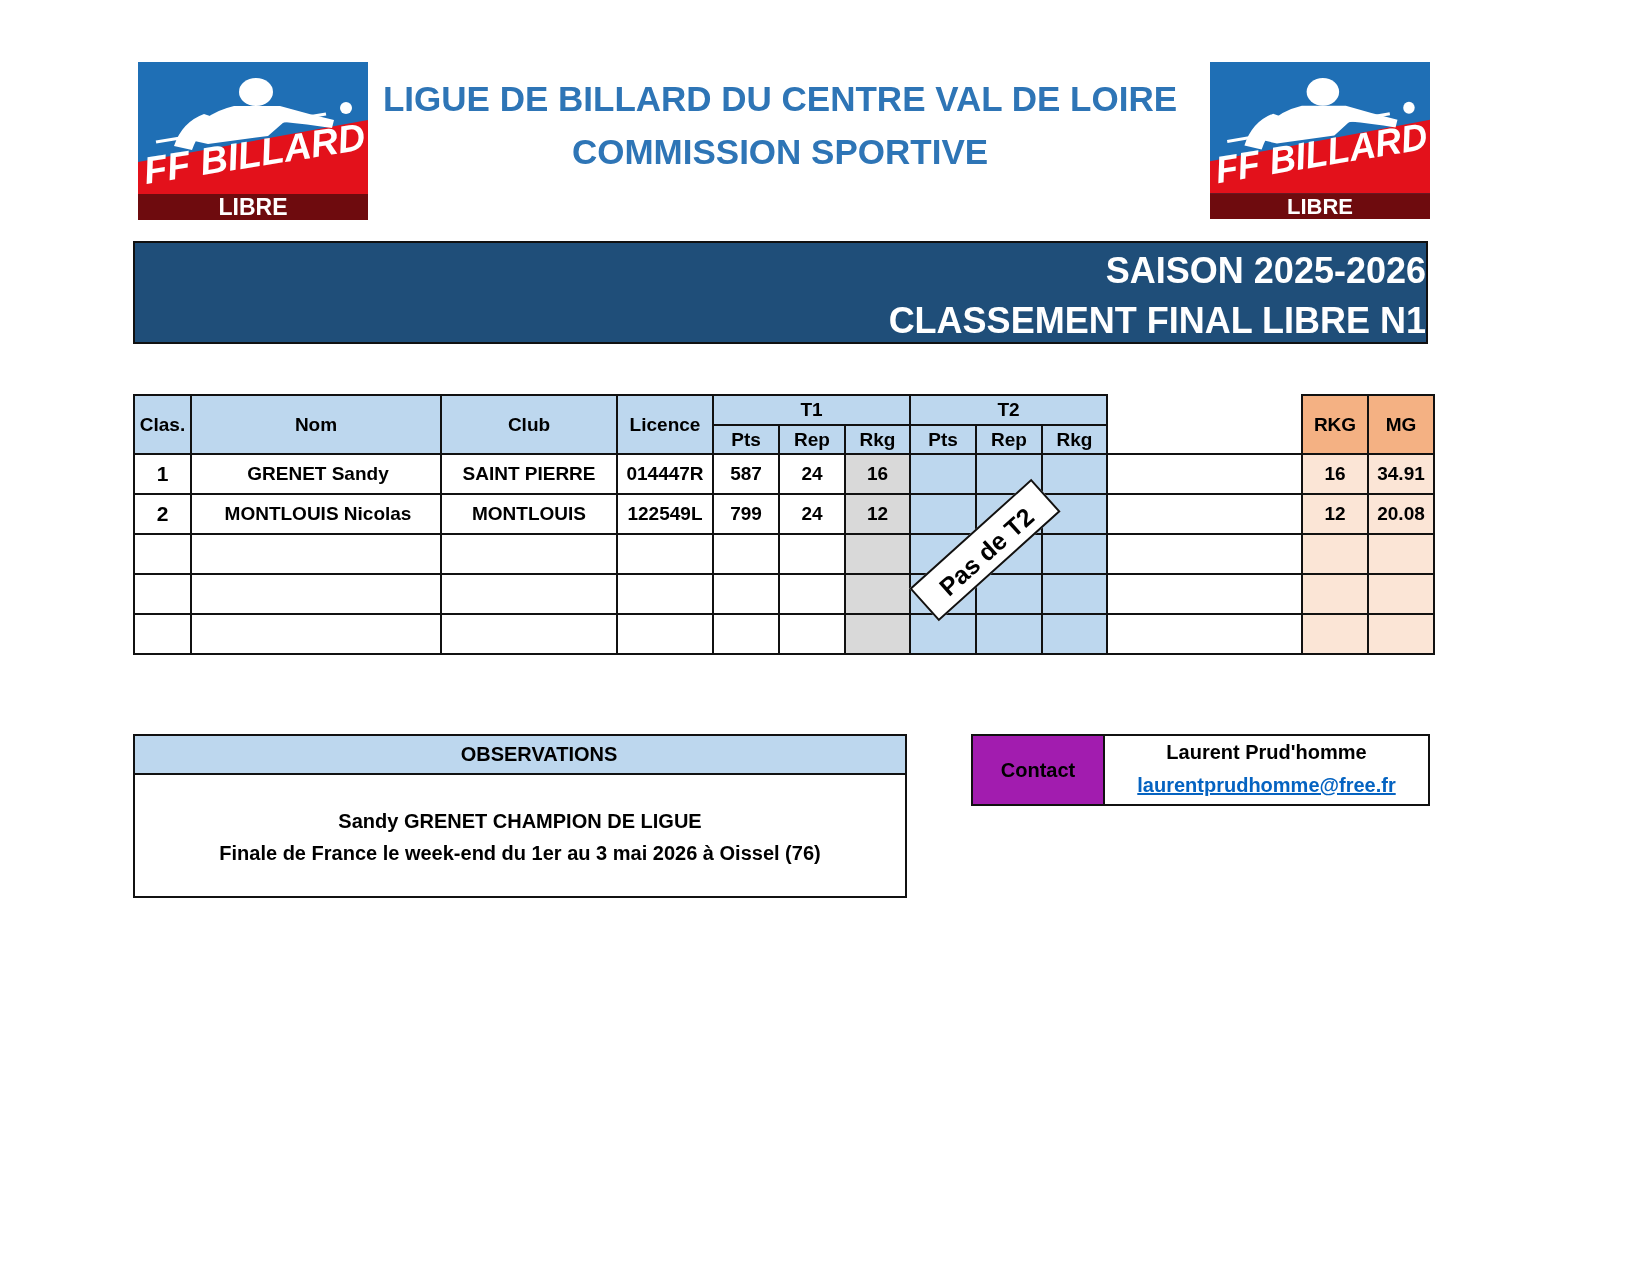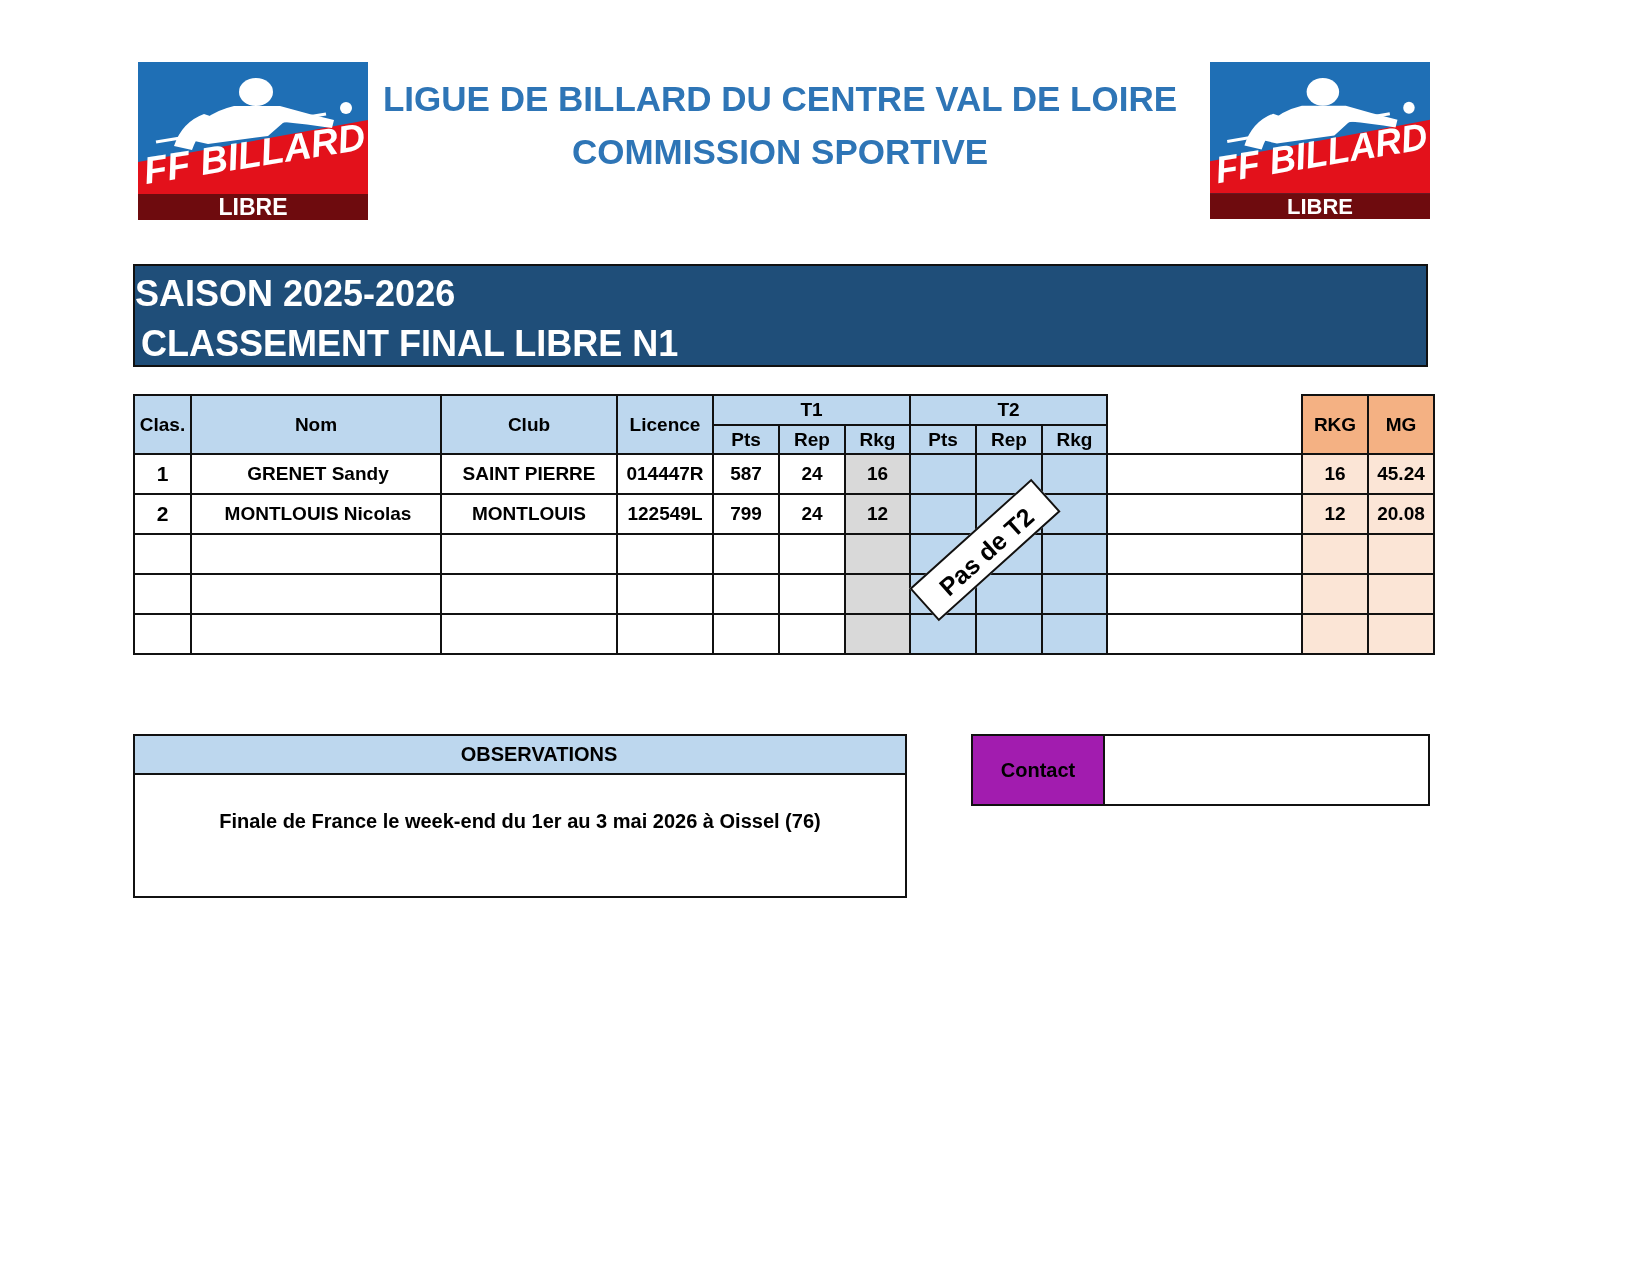--- a/index.html
+++ b/index.html
@@ -19,7 +19,7 @@
   
   .banner { position: absolute; left: 133px; top: 241px; width: 1295px; height: 103px;
             background: #1f4e79; border: 2px solid #111; border-bottom-width: 2px;
-            color: #fff; font-weight: bold; font-size: 36px; text-align: left; box-sizing: border-box; margin-top: 23px; }
+            color: #fff; font-weight: bold; font-size: 36px; text-align: right; box-sizing: border-box; }
   .banner .line1 { position: absolute; left: 0; right: 0; top: 6px; line-height: 44px; }
   .banner .line2 { position: absolute; left: 6px; right: 0; top: 56px; line-height: 44px; }
 

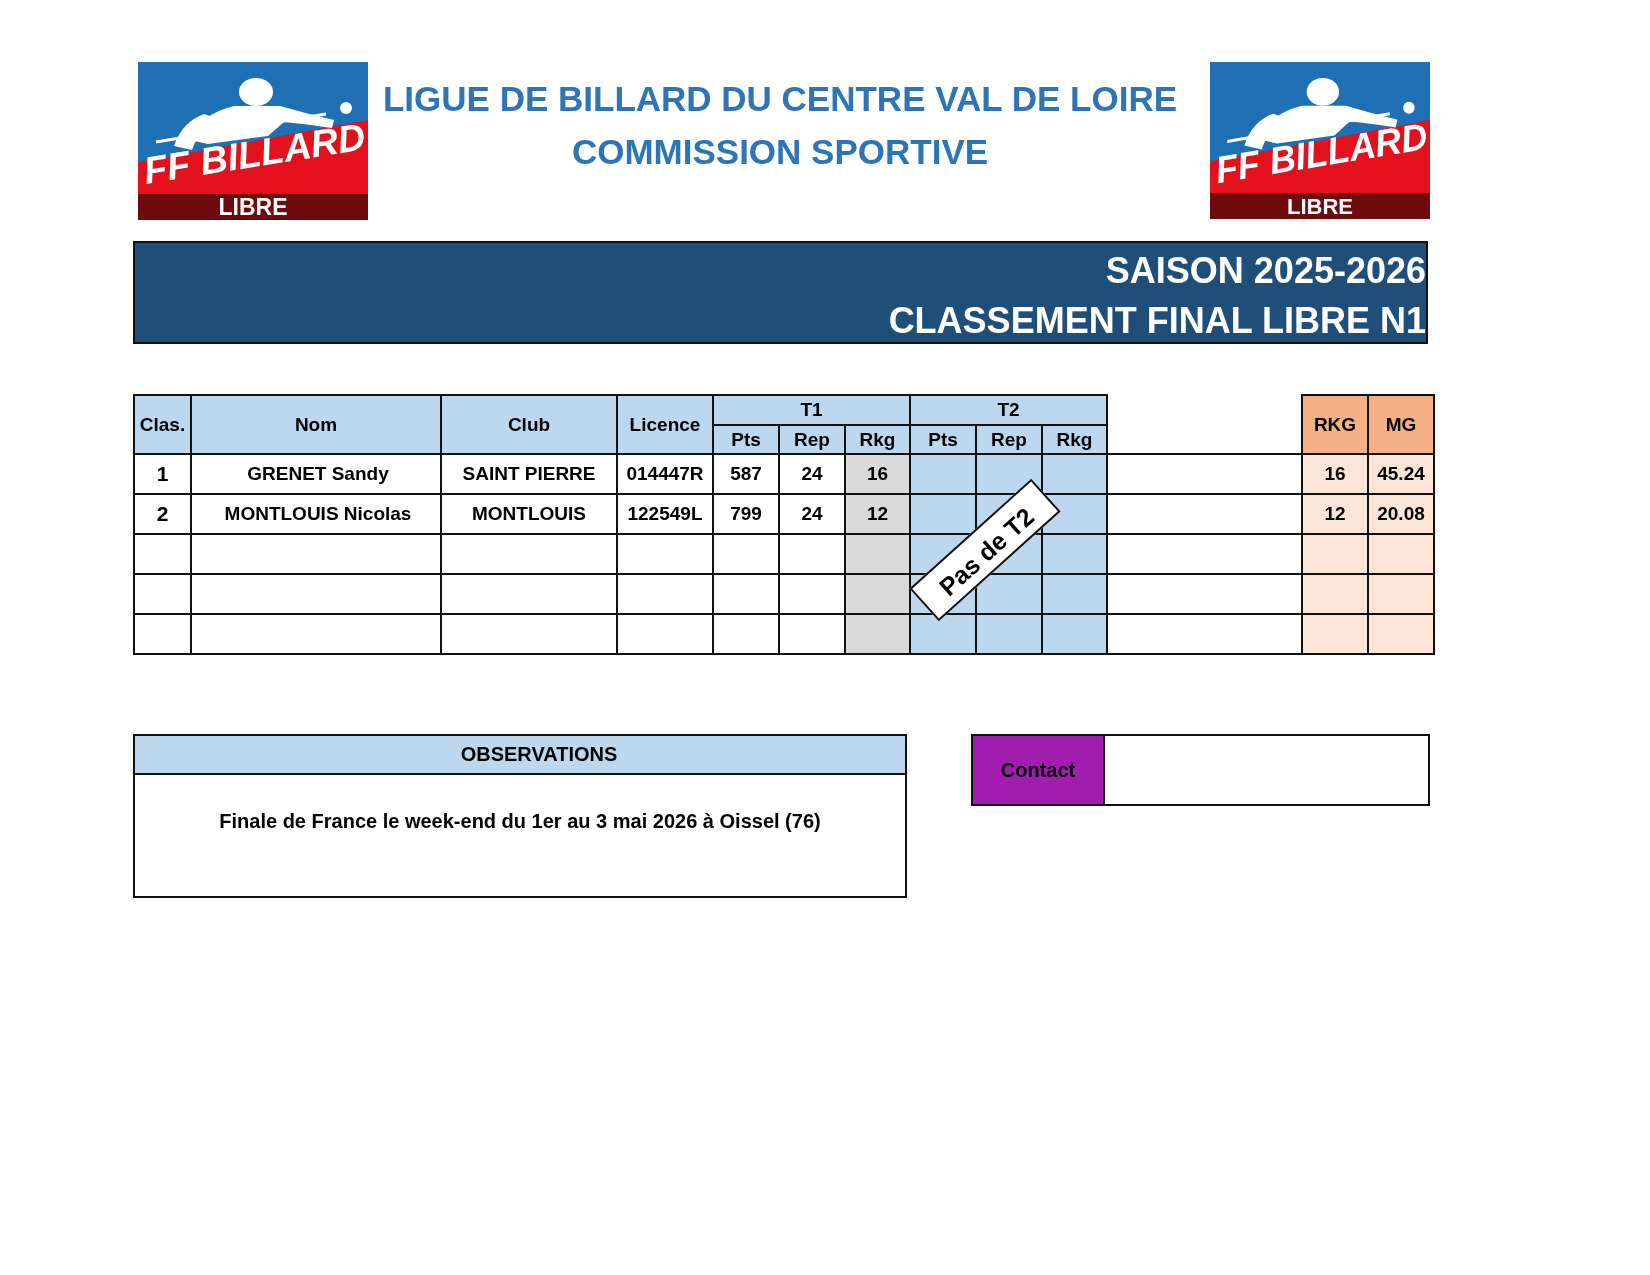--- a/index.html
+++ b/index.html
@@ -151,7 +151,7 @@
     <td class="blue"></td>
     <td class="gap"></td>
     <td class="orange">16</td>
-    <td class="orange">45.24</td>
+    <td class="orange">34.91</td>
   </tr>
   <tr class="hline" style="height:40px">
     <td style="font-size:21px">2</td>

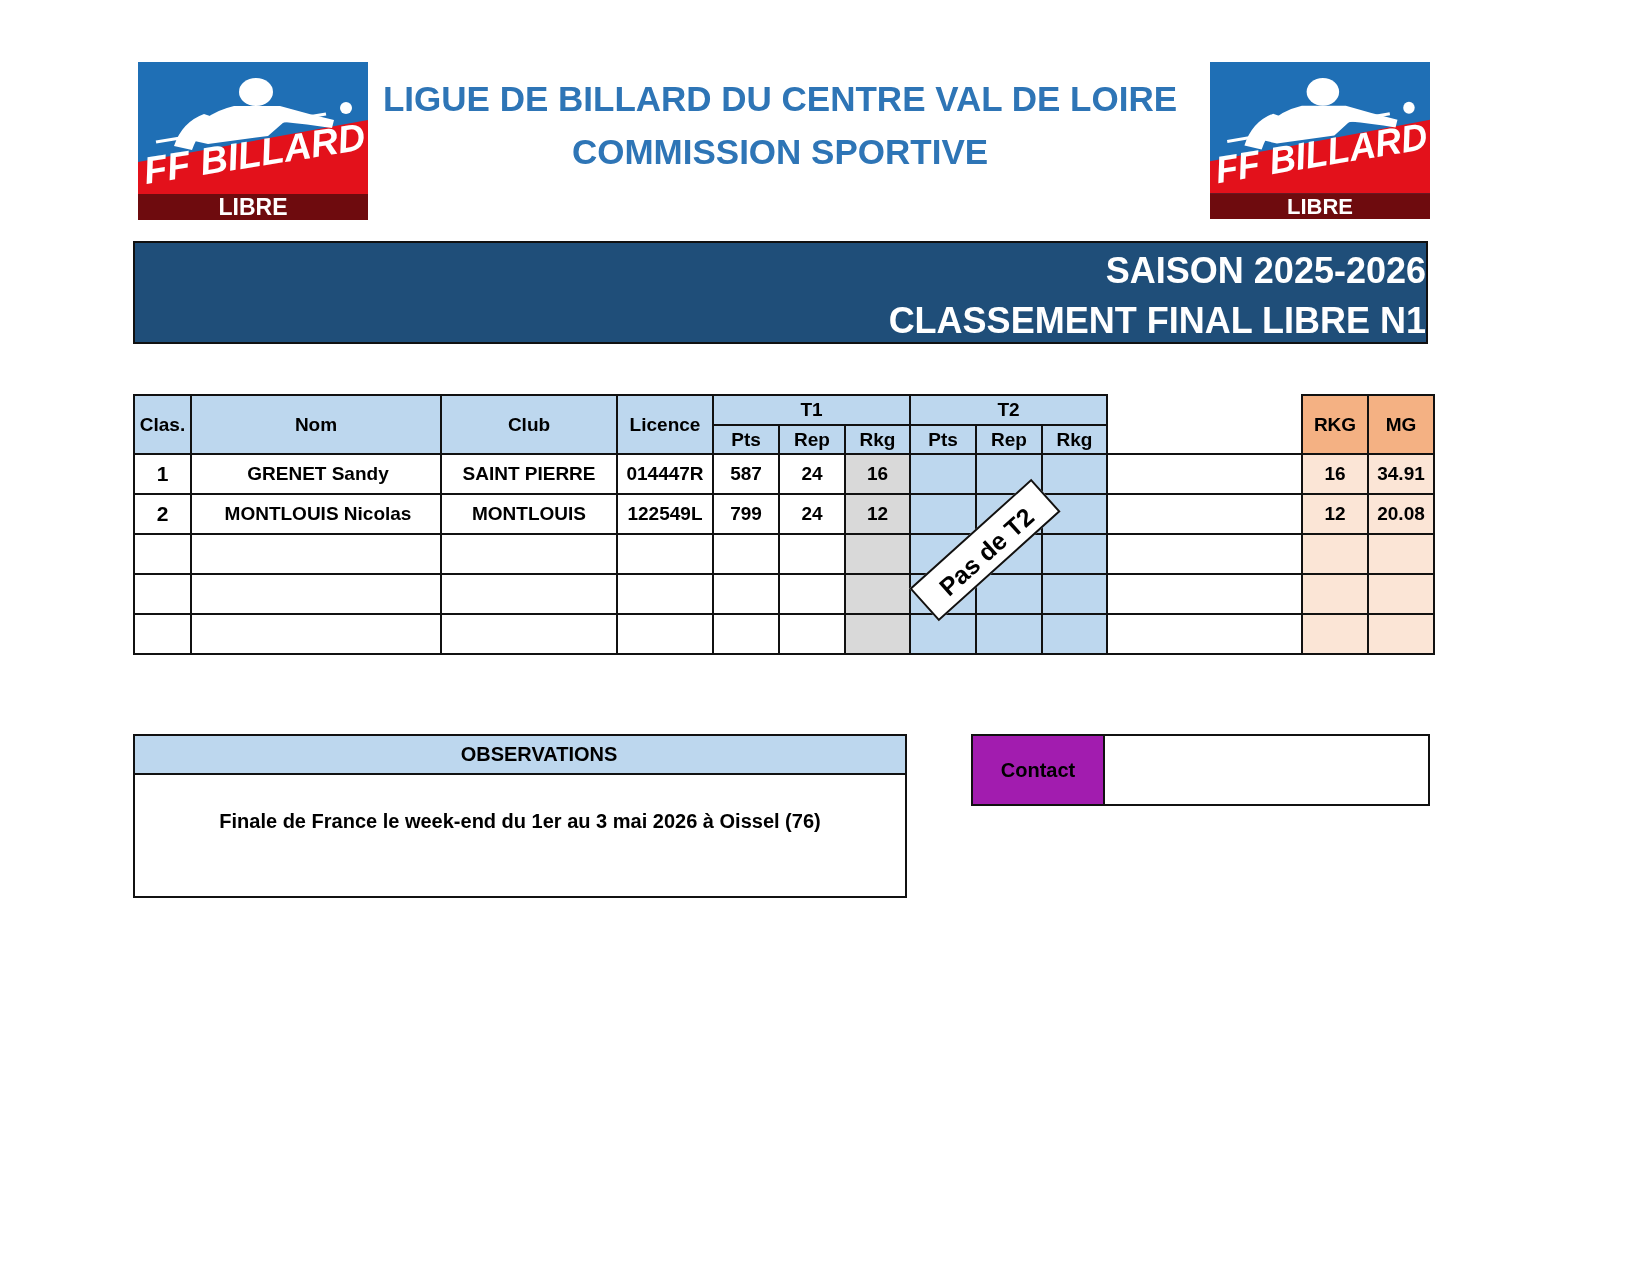--- a/index.html
+++ b/index.html
@@ -227,6 +227,10 @@
 
 <div class="contact">
   <div class="c-label">Contact</div>
+  <div class="c-body">
+    <div>Laurent Prud'homme</div>
+    <div><a>laurentprudhomme@free.fr</a></div>
+  </div>
 </div>
 
 </body></html>

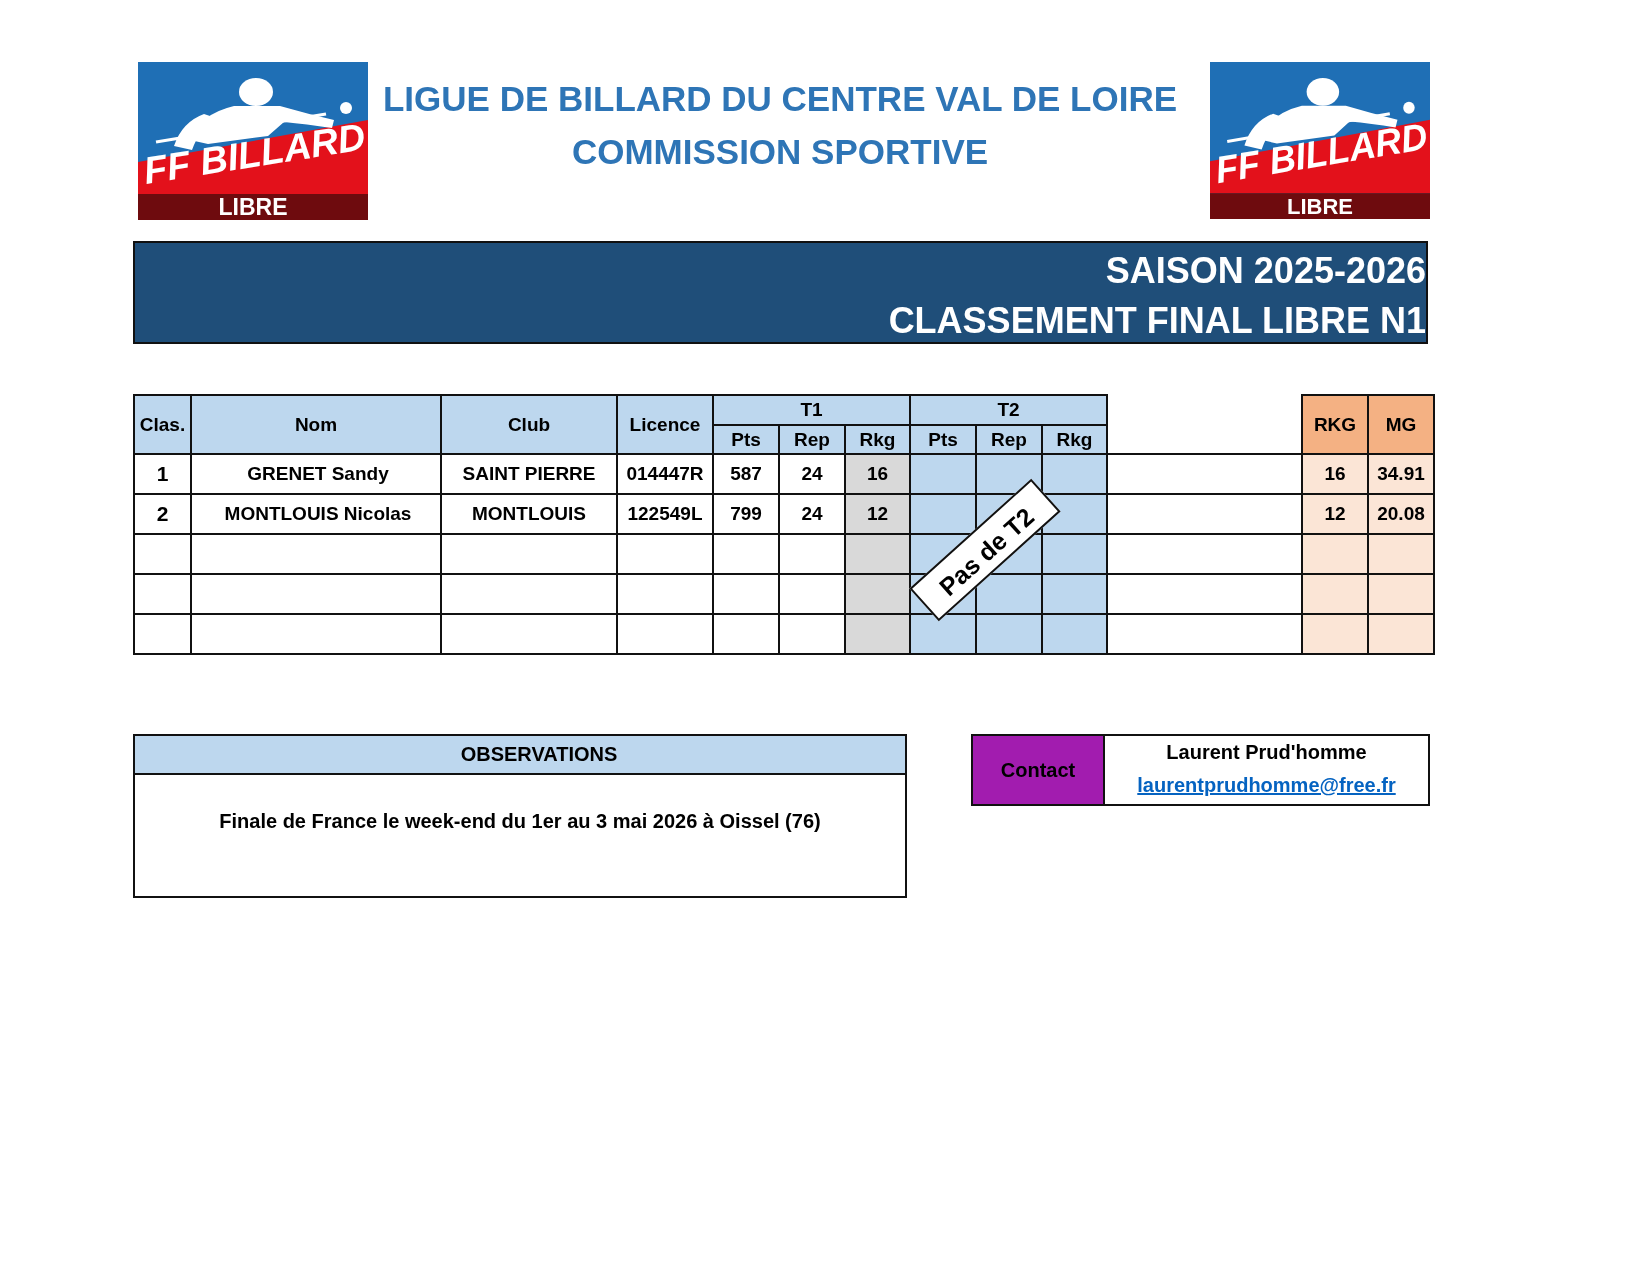--- a/index.html
+++ b/index.html
@@ -221,6 +221,7 @@
 <div class="obs">
   <div class="obs-hdr">OBSERVATIONS</div>
   <div class="obs-body">
+    <div>Sandy GRENET CHAMPION DE LIGUE</div>
     <div>Finale de France le week-end du 1er au 3 mai 2026 à Oissel (76)</div>
   </div>
 </div>

